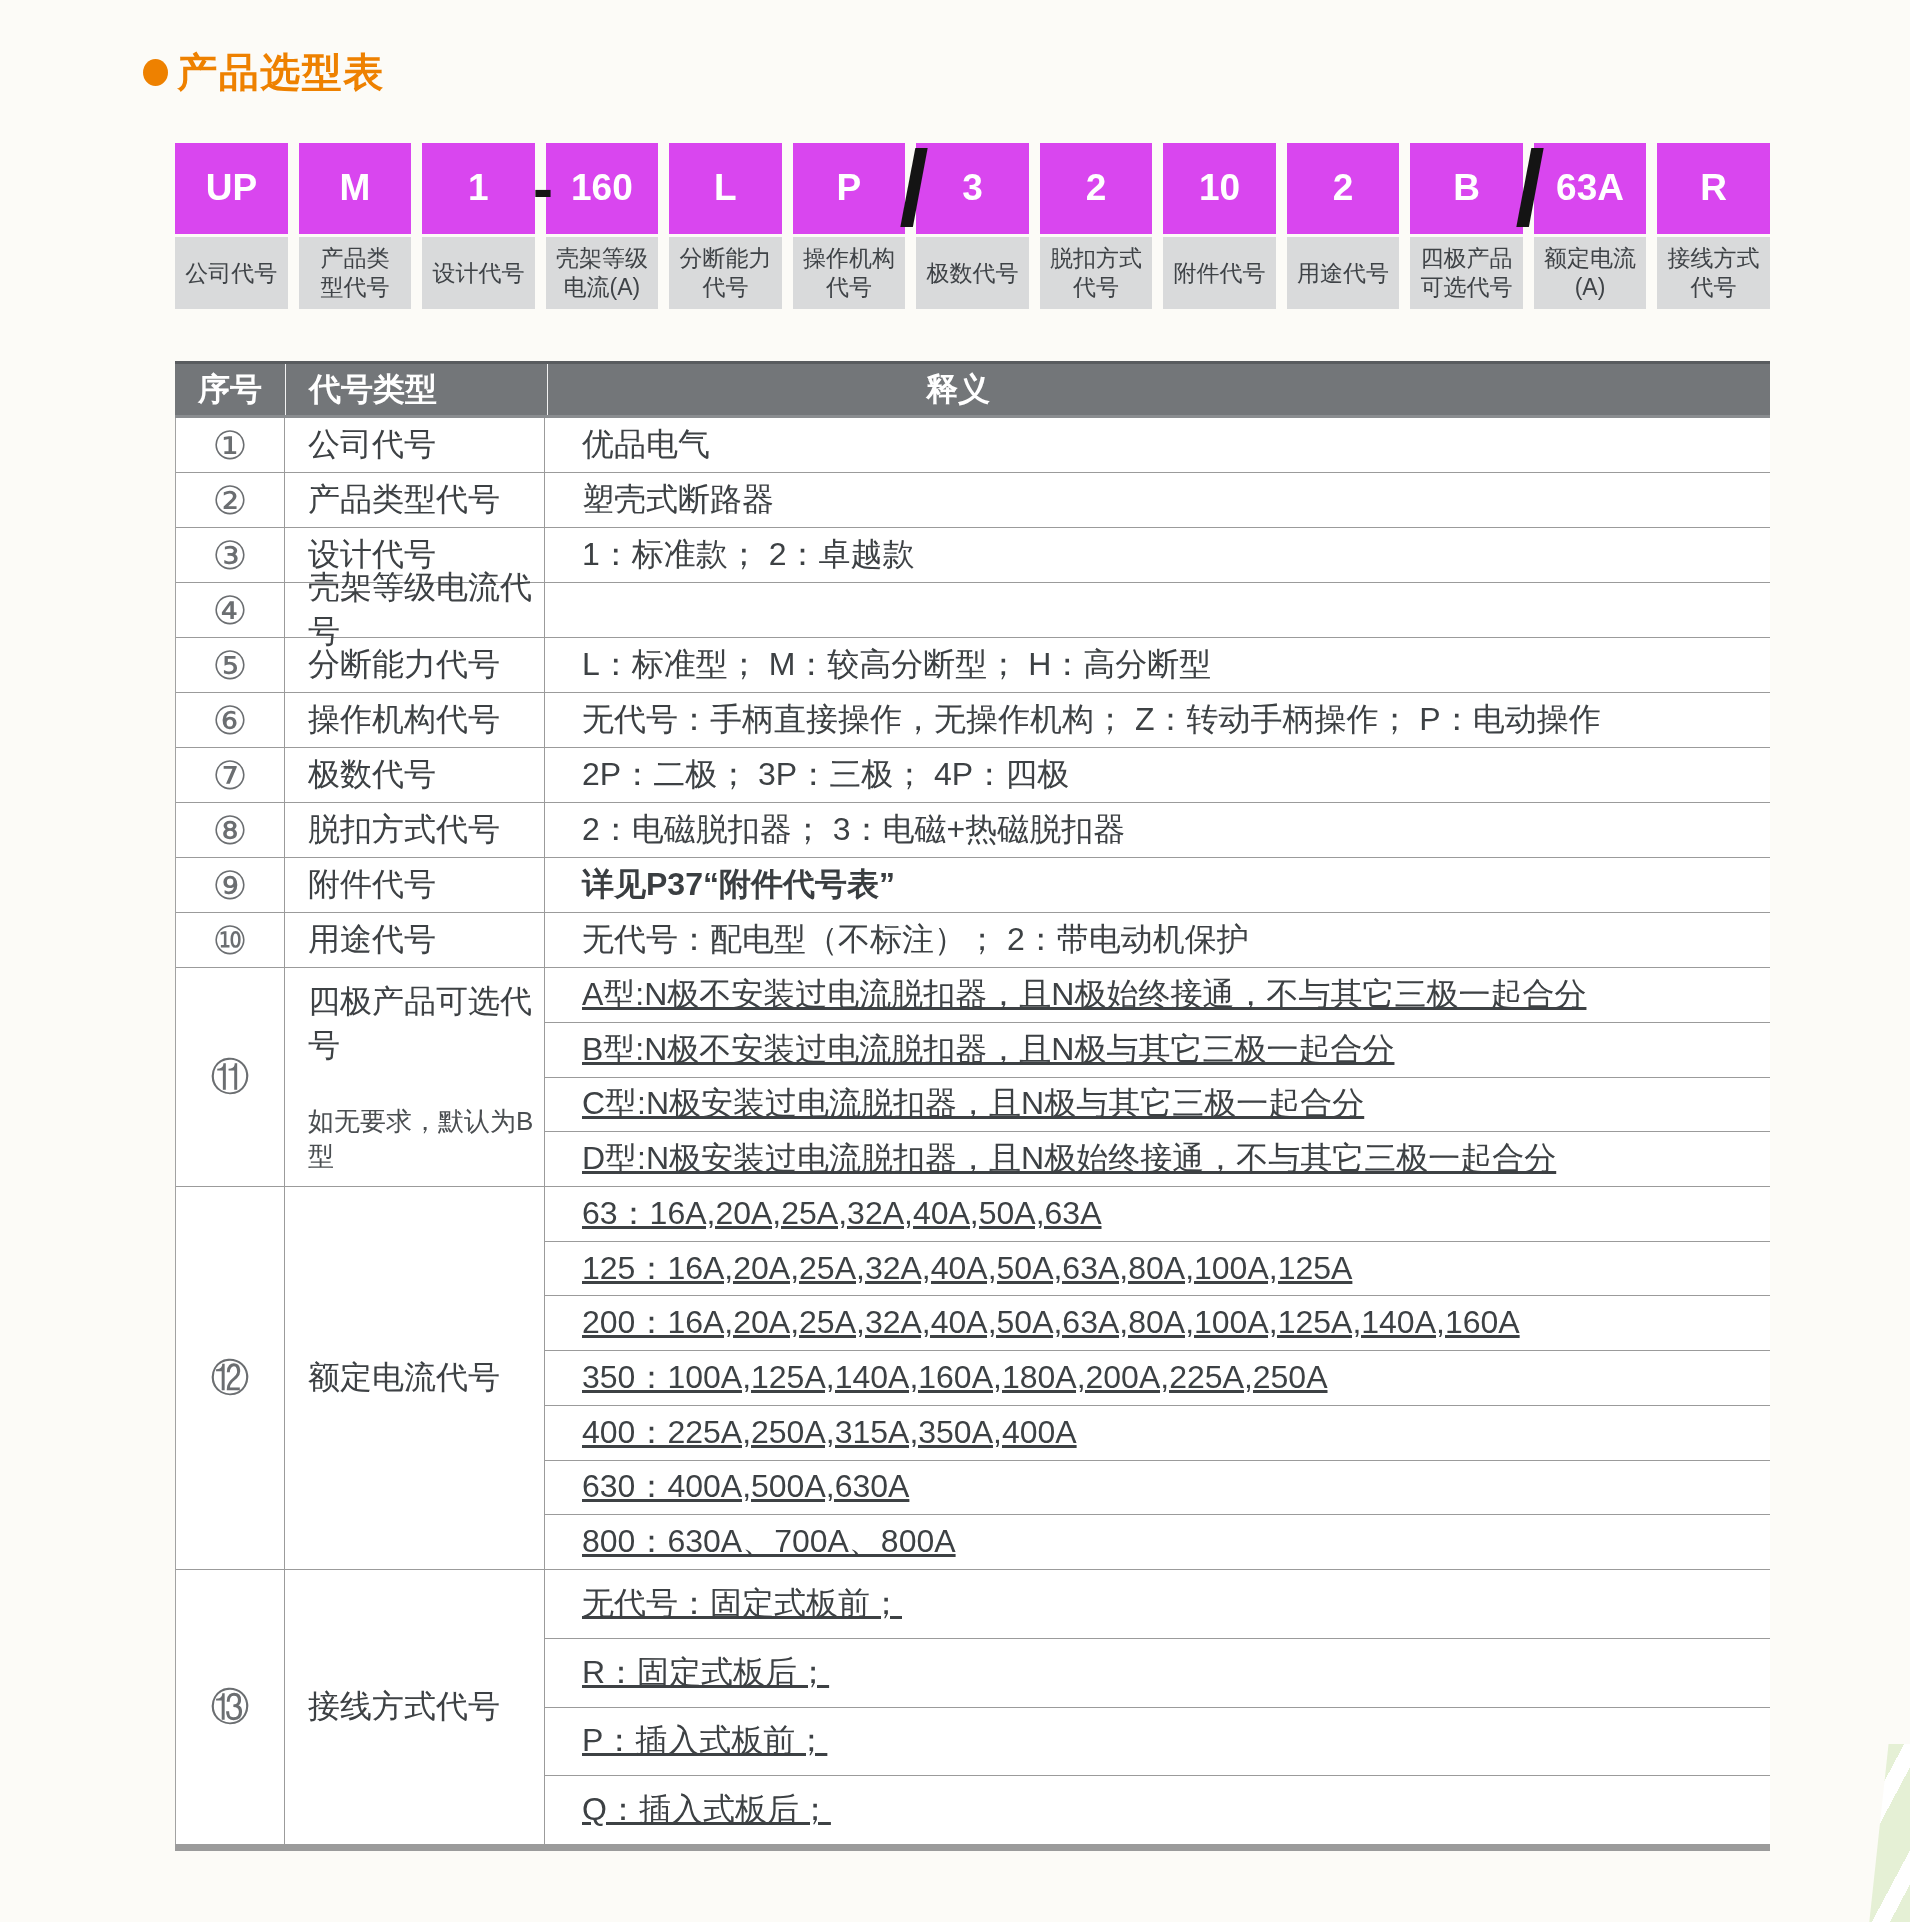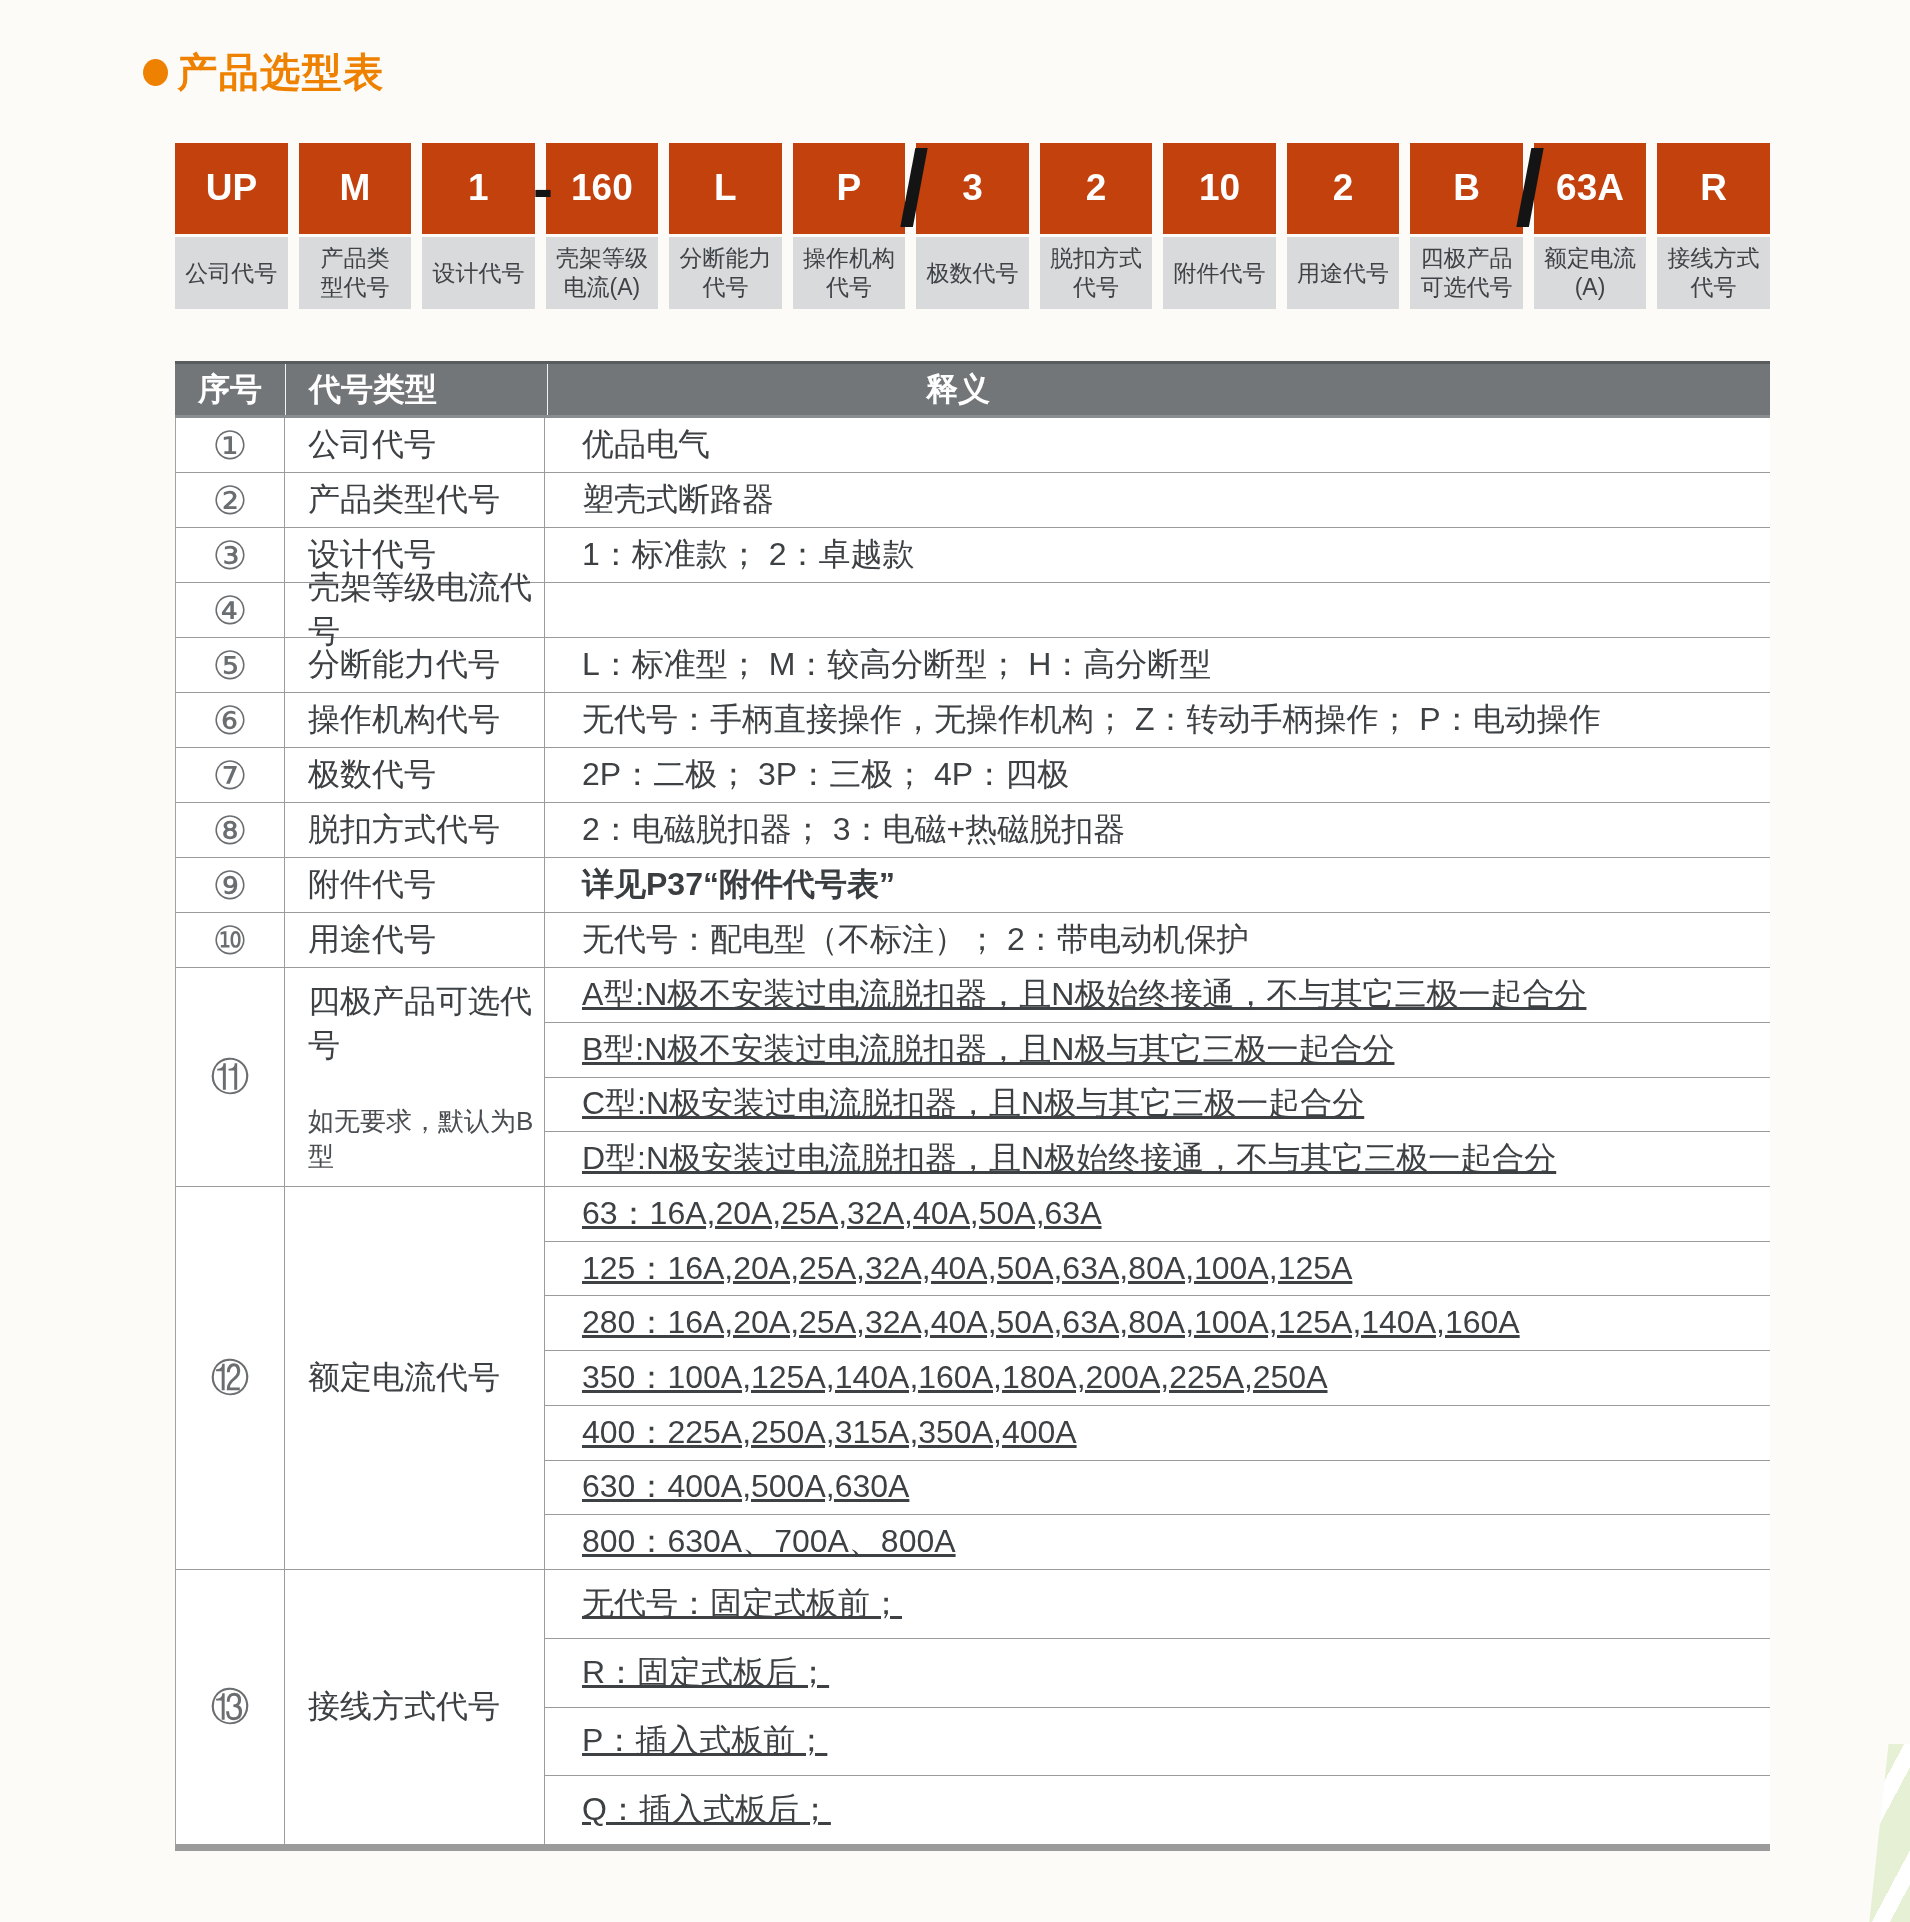--- a/index.html
+++ b/index.html
@@ -25,7 +25,7 @@
   }
   .code-col { flex:1 1 0; display:flex; flex-direction:column; }
   .code-box {
-    height:91px; background:#c2410c; color:#ffffff;
+    height:91px; background:#d946ef; color:#ffffff;
     font-size:37px; font-weight:bold;
     display:flex; align-items:center; justify-content:center;
   }

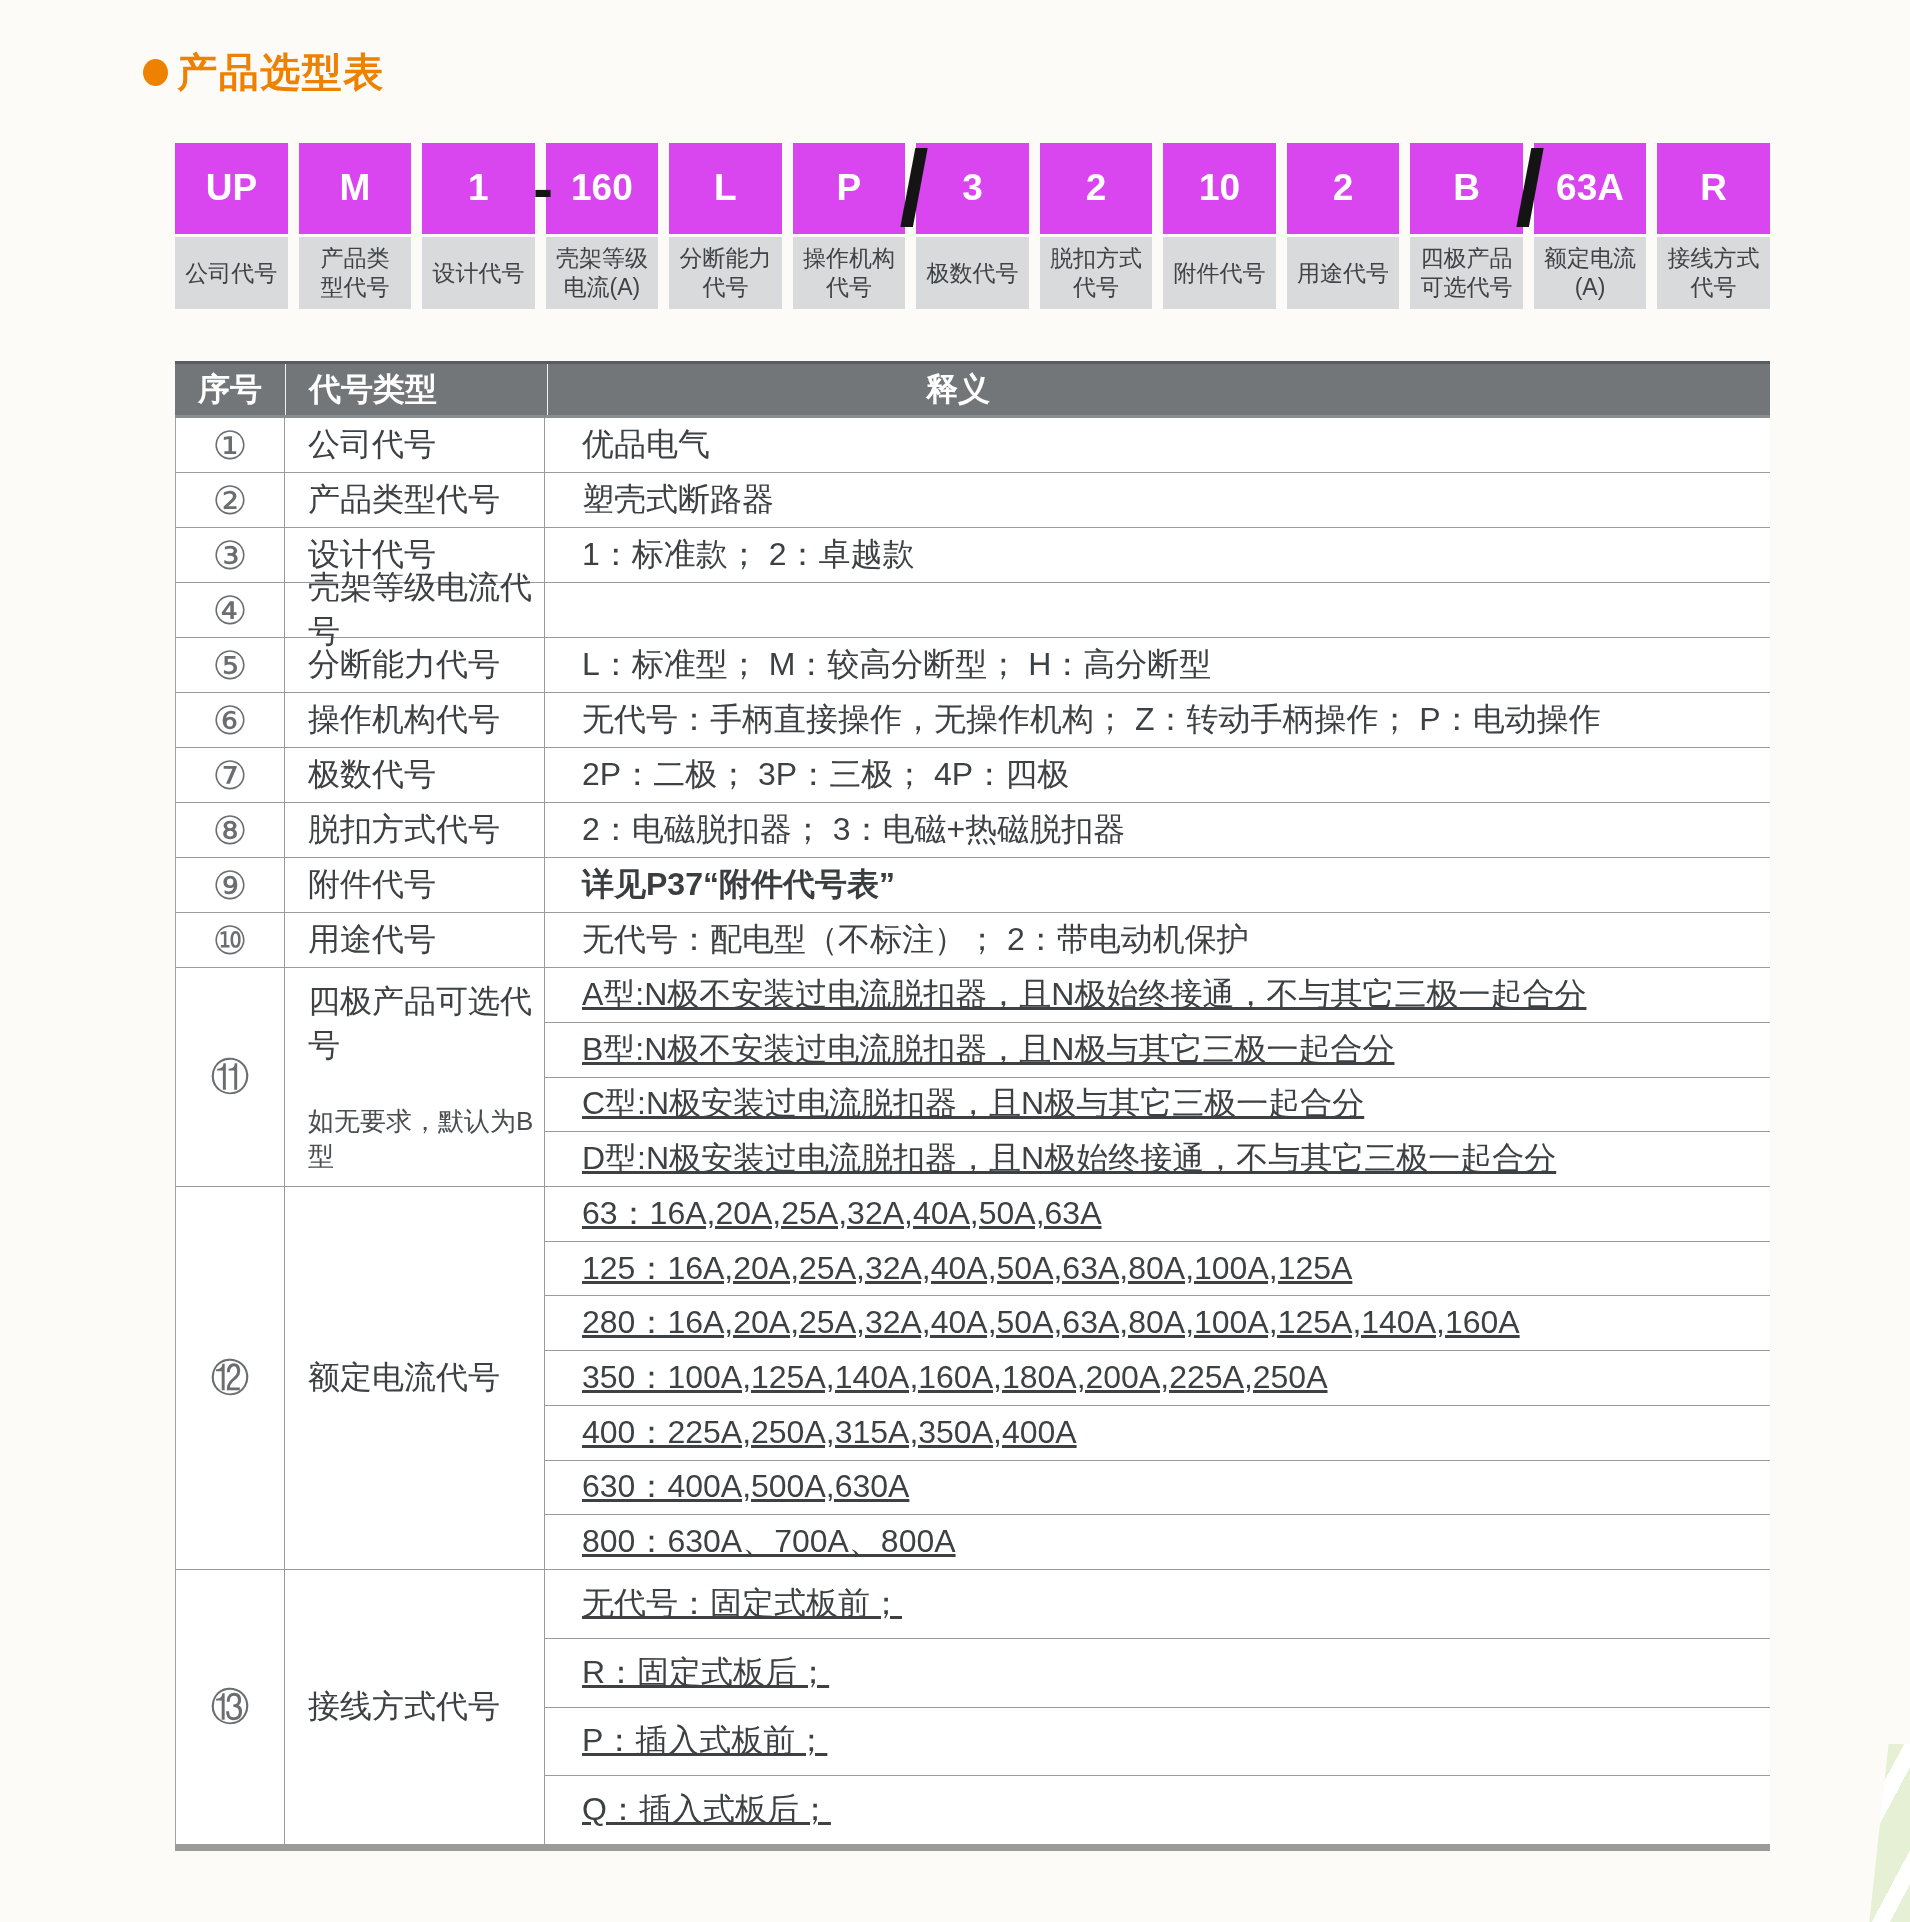--- a/index.html
+++ b/index.html
@@ -250,7 +250,7 @@
         <div class="c3m">
           <div class="sub">63：16A,20A,25A,32A,40A,50A,63A</div>
           <div class="sub">125：16A,20A,25A,32A,40A,50A,63A,80A,100A,125A</div>
-          <div class="sub">280：16A,20A,25A,32A,40A,50A,63A,80A,100A,125A,140A,160A</div>
+          <div class="sub">200：16A,20A,25A,32A,40A,50A,63A,80A,100A,125A,140A,160A</div>
           <div class="sub">350：100A,125A,140A,160A,180A,200A,225A,250A</div>
           <div class="sub">400：225A,250A,315A,350A,400A</div>
           <div class="sub">630：400A,500A,630A</div>

